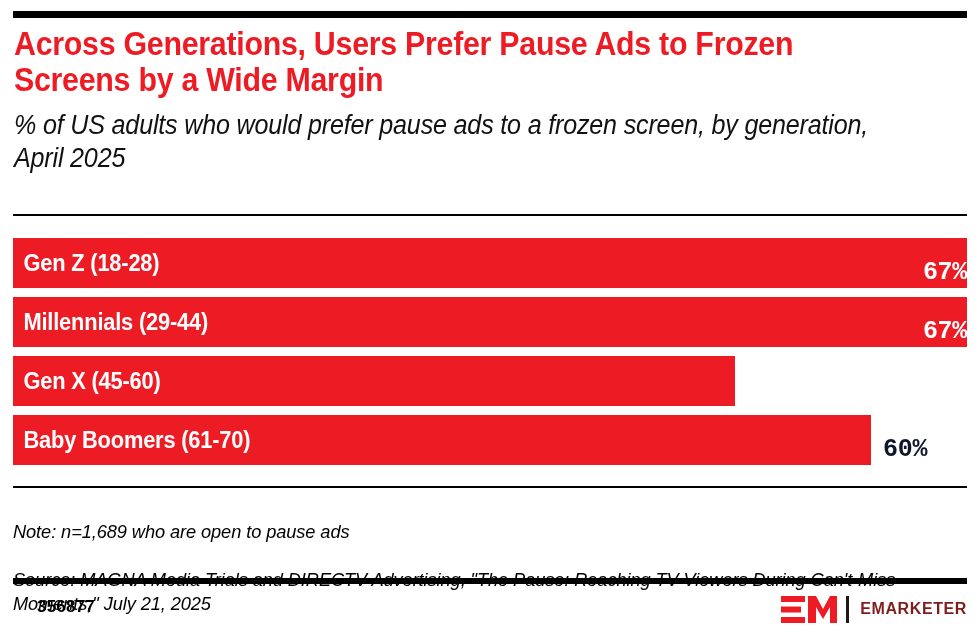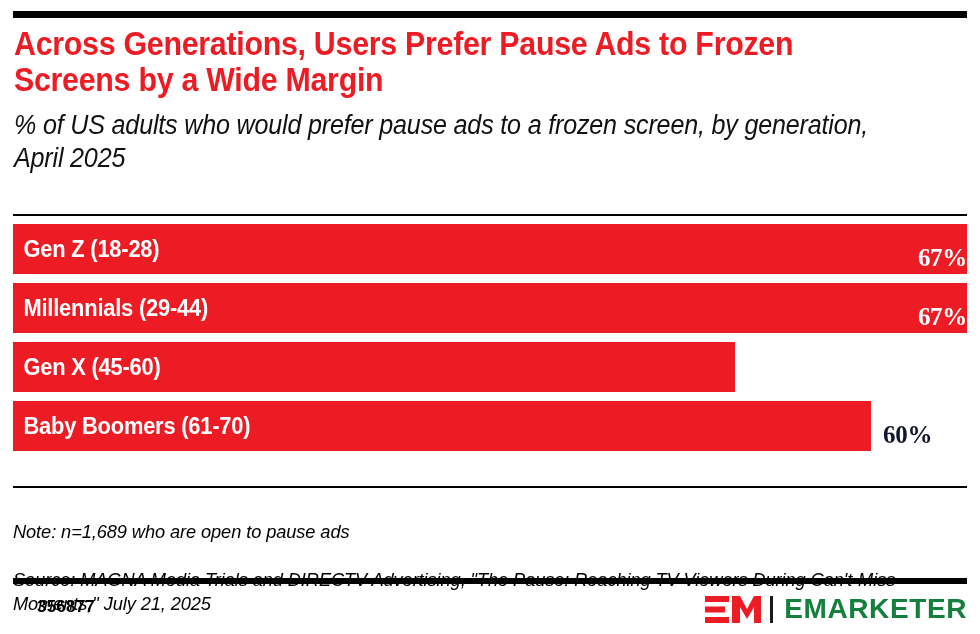--- a/index.html
+++ b/index.html
@@ -72,7 +72,7 @@
   .plot {
     position: absolute;
     left: 13px;
-    top: 224px;
+    top: 238px;
     width: 954px;
     height: 240px;
   }

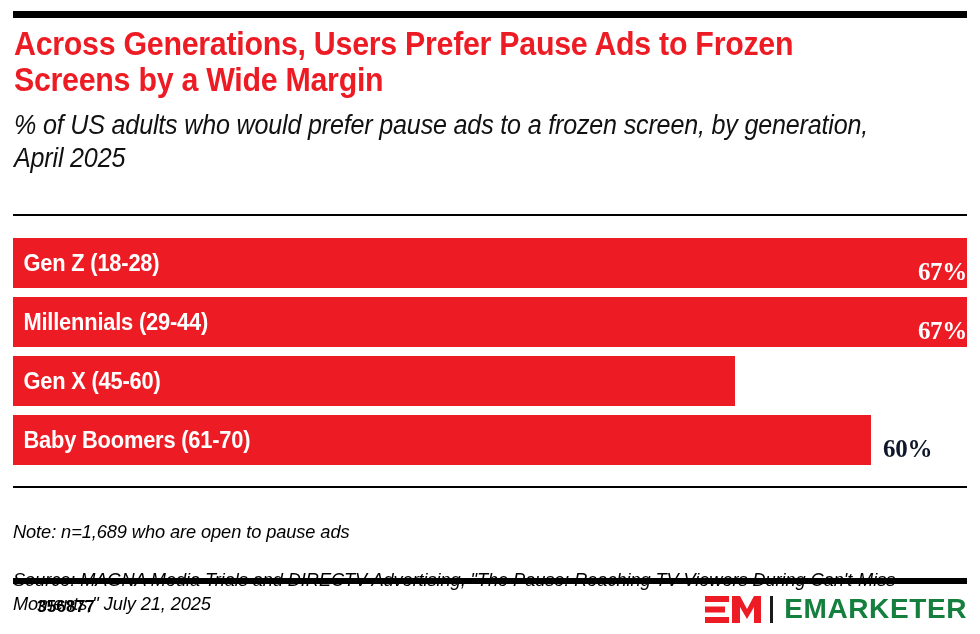--- a/index.html
+++ b/index.html
@@ -109,7 +109,7 @@
     height: 68px;
     display: flex;
     align-items: center;
-    font-family: Liberation Serif, serif;
+    font-family: Liberation Mono, monospace;
     font-size: 25px;
     font-weight: bold;
     letter-spacing: -0.3px;

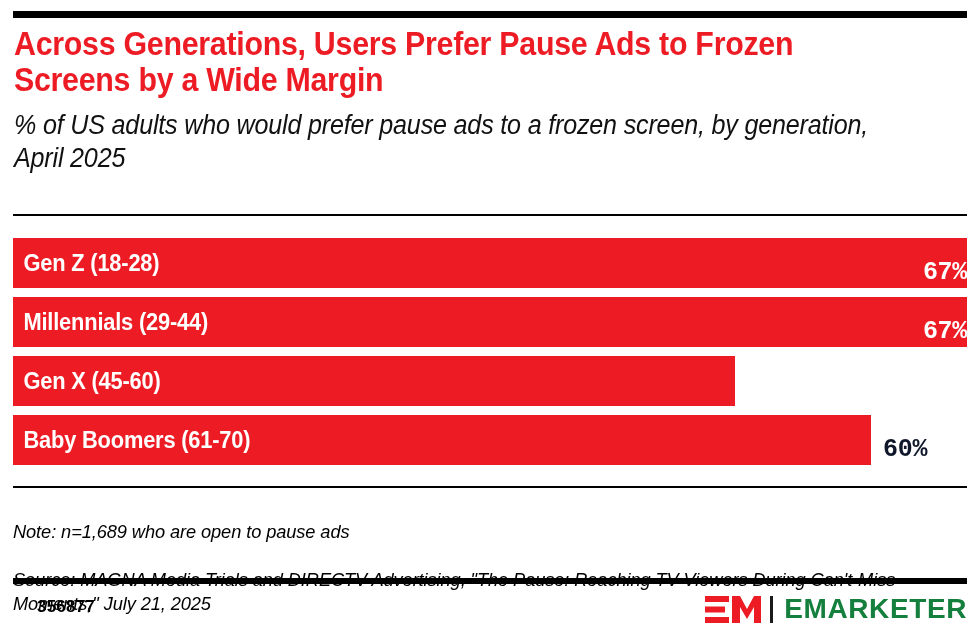--- a/index.html
+++ b/index.html
@@ -176,10 +176,10 @@
   }
   .brand-name {
     font-family: "Liberation Sans Narrow", "Liberation Sans", sans-serif;
-    font-size: 28px;
+    font-size: 16px;
     font-weight: bold;
     letter-spacing: 0.6px;
-    color: #15803d;
+    color: #7f1d1d;
     line-height: 1;
   }
 </style>

